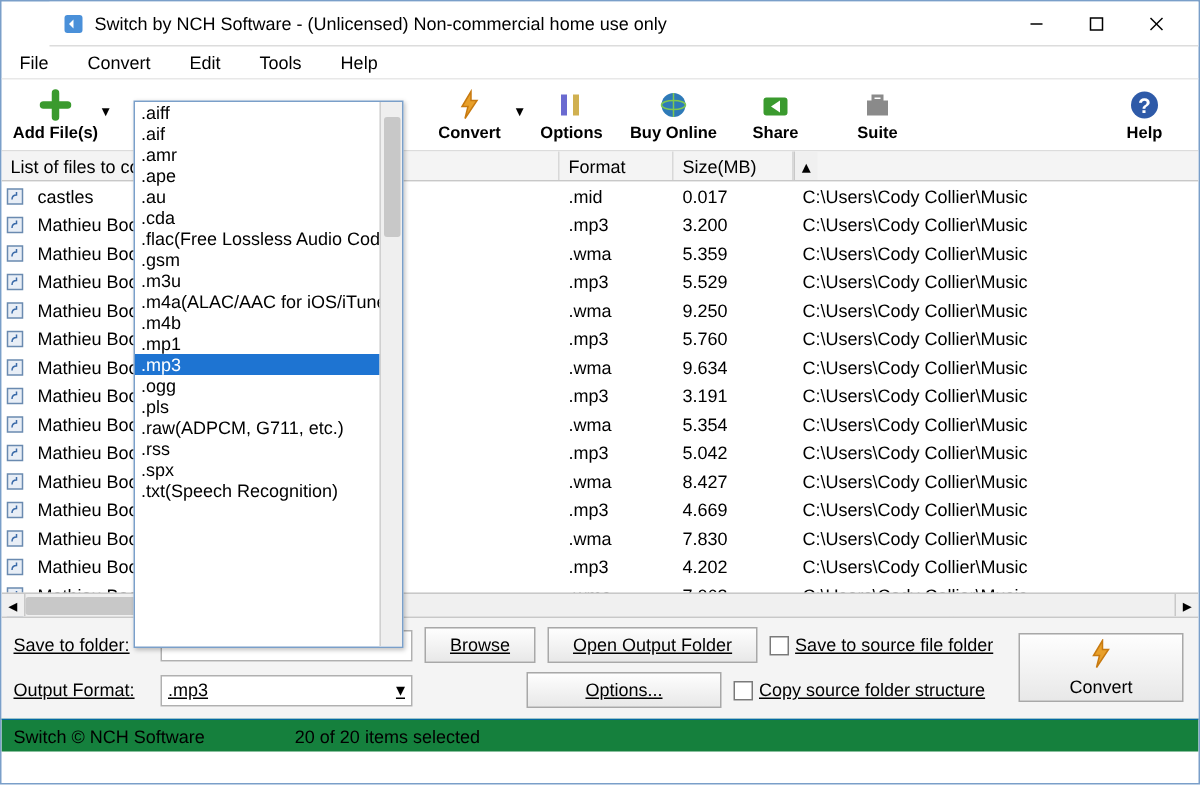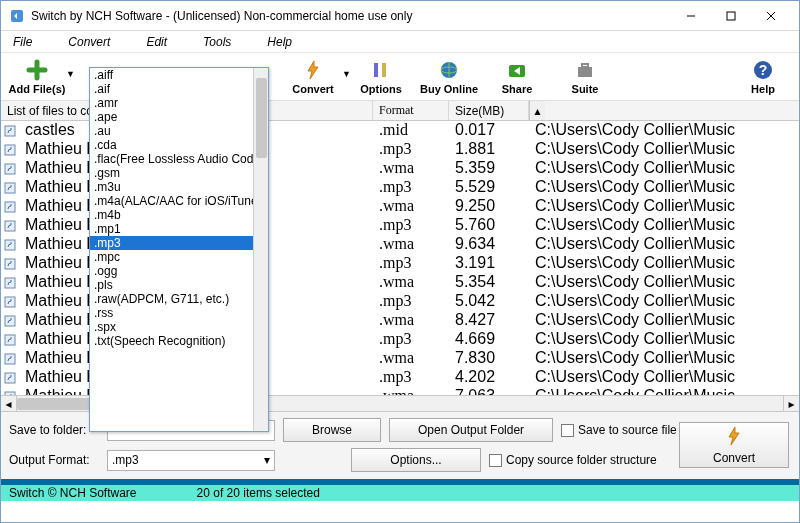--- a/index.html
+++ b/index.html
@@ -5,7 +5,7 @@
 * { box-sizing: border-box; margin: 0; padding: 0; }
 body { font-family: "Segoe UI", Tahoma, sans-serif; font-size: 12px; background: #fff; width: 800px; height: 523px; overflow: hidden; border: 1px solid #7a9fc9; position: relative; }
 
-.titlebar { height: 30px; background: #fff; display: flex; align-items: center; padding: 0 8px; border-bottom: 1px solid #dcdcdc; }
+.titlebar { height: 30px; background: #fff; display: flex; align-items: center; padding: 0 8px; border-bottom: 1px solid #dcdcdc; margin-left: 32px; }
 .titlebar .icon { width: 16px; height: 16px; margin-right: 6px; }
 .titlebar .title { flex: 1; font-size: 12px; }
 .winbtn { width: 40px; height: 28px; display: flex; align-items: center; justify-content: center; cursor: default; }

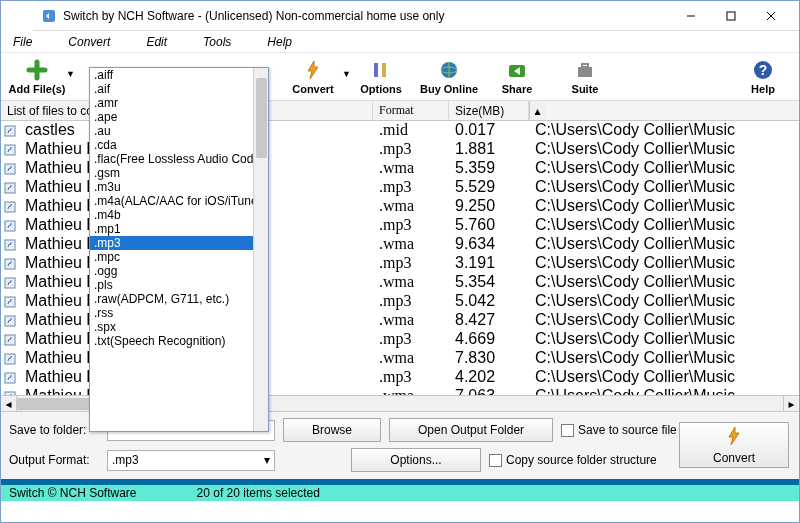--- a/index.html
+++ b/index.html
@@ -10,7 +10,7 @@
 .titlebar .title { flex: 1; font-size: 12px; }
 .winbtn { width: 40px; height: 28px; display: flex; align-items: center; justify-content: center; cursor: default; }
 
-.menubar { height: 22px; display: flex; align-items: center; padding: 0 4px; gap: 20px; border-bottom: 1px solid #e8e8e8; font-style: italic; }
+.menubar { height: 22px; display: flex; align-items: center; padding: 0 4px; gap: 10px; border-bottom: 1px solid #e8e8e8; }
 .menubar .menuitem { padding: 2px 8px; cursor: default; }
 
 .toolbar { height: 48px; display: flex; align-items: center; padding: 0 6px; gap: 8px; border-bottom: 1px solid #dcdcdc; position: relative; }

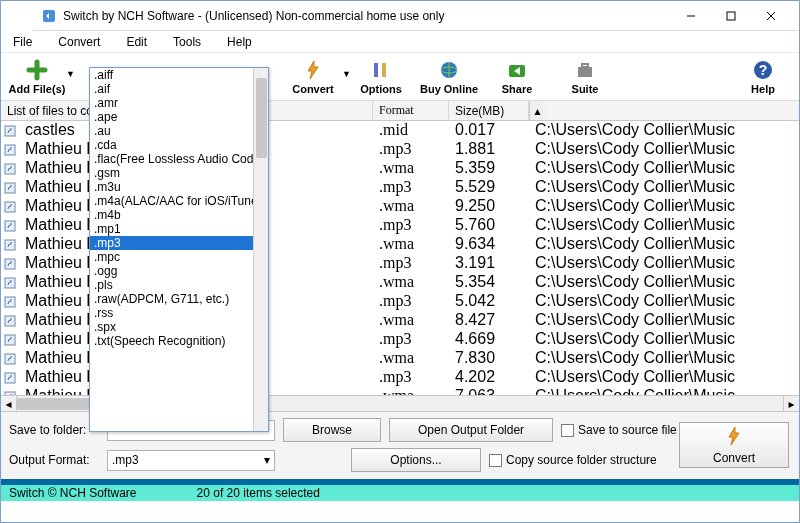--- a/index.html
+++ b/index.html
@@ -48,7 +48,7 @@
 .dropdown .sb { position:absolute; right:0; top:0; width:15px; height:100%; background:#efefef; border-left:1px solid #d0d0d0;}
 .dropdown .sb .thumb { position:absolute; left:2px; width:11px; background:#c8c8c8; border-radius:2px;}
 
-.col-name{width:372px;} .col-fmt{width:76px;font-family:Liberation Serif, serif;} .col-size{width:80px;} .col-fold{flex:1;}
+.col-name{width:372px;} .col-fmt{width:76px;} .col-size{width:80px;} .col-fold{flex:1;}
 .gridscroll { position:absolute; left:0; right:0; bottom:0; height:16px; background:#f0f0f0; border-top:1px solid #c8c8c8; display:flex;}
 .gridscroll .ar{width:16px;display:flex;align-items:center;justify-content:center;border-right:1px solid #c8c8c8;}
 .gridscroll .ar:last-child{border-right:none;border-left:1px solid #c8c8c8;}

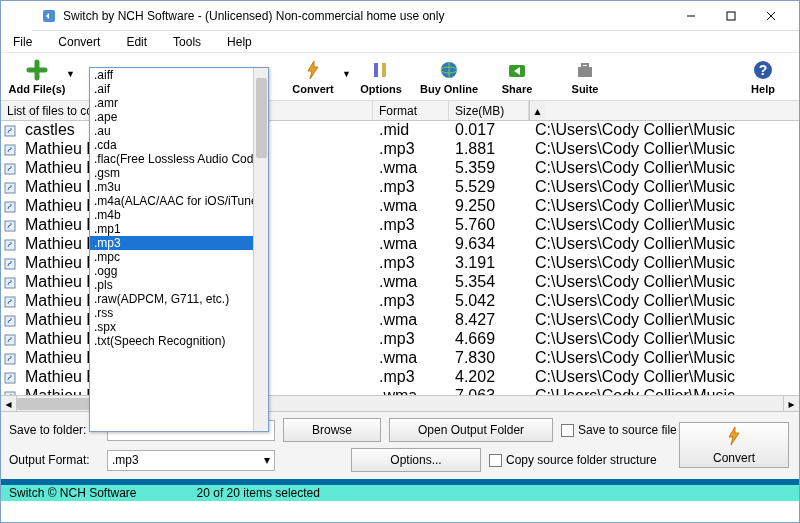--- a/index.html
+++ b/index.html
@@ -25,7 +25,7 @@
 .scrollbtn { width:16px; background:#f0f0f0; border-left:1px solid #c8c8c8; display:flex;align-items:center;justify-content:center;}
 
 .filegrid { height: 290px; overflow: hidden; position: relative; }
-.row { height: 19px; display: flex; font-size: 16px; }
+.row { height: 19px; display: flex; align-items: center; font-size: 12px; }
 .row .c { padding: 0 6px; overflow: hidden; white-space: nowrap; }
 .row .cico { width: 18px; display:flex; align-items:center; justify-content:center;}
 .row:nth-child(odd){ background:#fff;} .row:nth-child(even){background:#fff;}

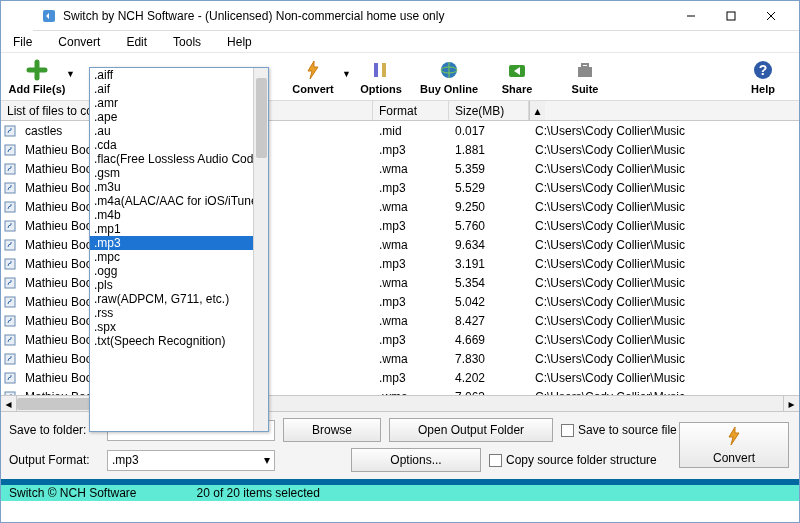--- a/index.html
+++ b/index.html
@@ -191,7 +191,7 @@
       </span>
       <span class="c" style="width:354px">Mathieu Boog</span>
       <span class="c col-fmt">.mp3</span>
-      <span class="c col-size">1.881</span>
+      <span class="c col-size">3.200</span>
       <span class="c col-fold">C:\Users\Cody Collier\Music</span>
     </div>
     <div class="row">

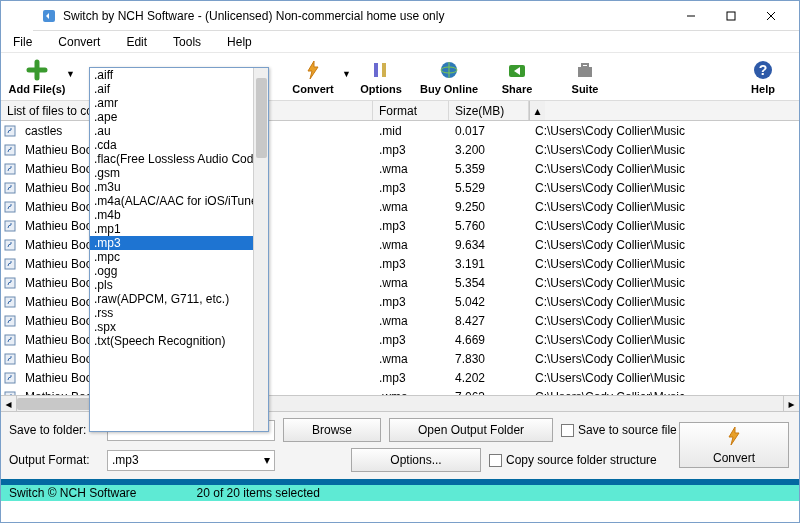--- a/index.html
+++ b/index.html
@@ -422,7 +422,6 @@
     <div class="opt">.m4b</div>
     <div class="opt">.mp1</div>
     <div class="opt sel">.mp3</div>
-    <div class="opt">.mpc</div>
     <div class="opt">.ogg</div>
     <div class="opt">.pls</div>
     <div class="opt">.raw(ADPCM, G711, etc.)</div>

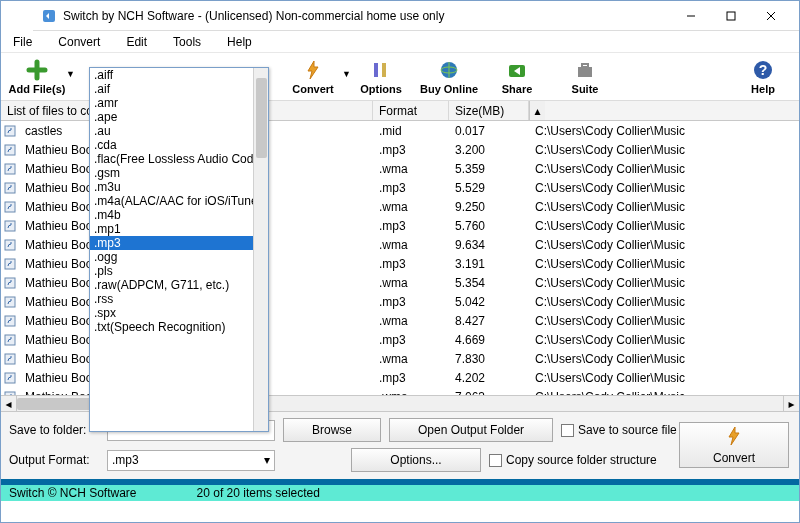--- a/index.html
+++ b/index.html
@@ -31,7 +31,7 @@
 .row:nth-child(odd){ background:#fff;} .row:nth-child(even){background:#fff;}
 
 .bottom { border-top: 1px solid #c8c8c8; padding: 6px 8px; display: flex; flex-direction: column; gap: 6px; background:#f4f4f4; height: 68px; position:relative;}
-.brow { display: flex; align-items: center; gap: 8px; }
+.brow { display: flex; align-items: center; gap: 8px; text-decoration: underline; }
 .brow label { width: 90px; }
 .txtfield { flex: 0 0 168px; height: 21px; border:1px solid #b0b0b0; background:#fff; padding:0 4px; font-size:12px;}
 .btn { height: 24px; padding: 0 28px; border:1px solid #a8a8a8; background:linear-gradient(#fefefe,#e8e8e8); font-size:12px; cursor:default; display:flex;align-items:center;}

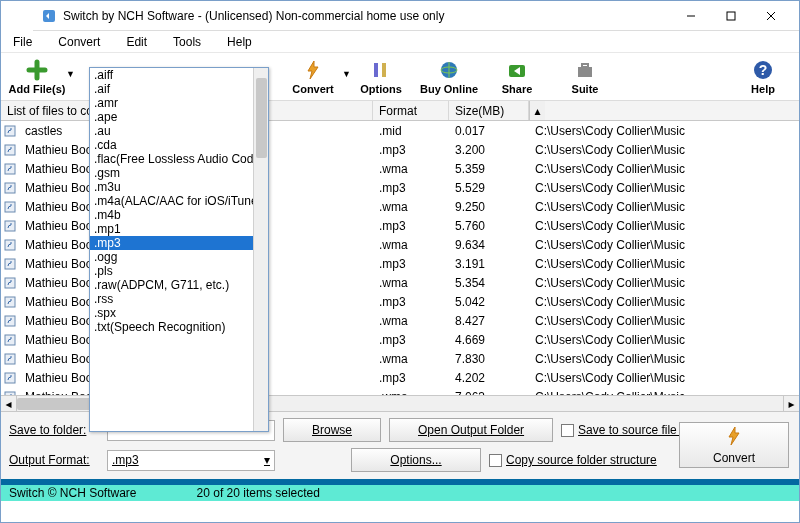--- a/index.html
+++ b/index.html
@@ -34,7 +34,7 @@
 .brow { display: flex; align-items: center; gap: 8px; text-decoration: underline; }
 .brow label { width: 90px; }
 .txtfield { flex: 0 0 168px; height: 21px; border:1px solid #b0b0b0; background:#fff; padding:0 4px; font-size:12px;}
-.btn { height: 24px; padding: 0 28px; border:1px solid #a8a8a8; background:linear-gradient(#fefefe,#e8e8e8); font-size:12px; cursor:default; display:flex;align-items:center;}
+.btn { height: 24px; padding: 0 16px; border:1px solid #a8a8a8; background:linear-gradient(#fefefe,#e8e8e8); font-size:12px; cursor:default; display:flex;align-items:center;}
 .chk { display:flex; align-items:center; gap:4px;}
 .chk .box { width:13px;height:13px;border:1px solid #7a7a7a;background:#fff;}
 .convertbtn { position:absolute; right:10px; top:10px; width:110px; height:46px; border:1px solid #a8a8a8; background:linear-gradient(#fefefe,#e8e8e8); display:flex; flex-direction:column; align-items:center; justify-content:center; gap:2px;}

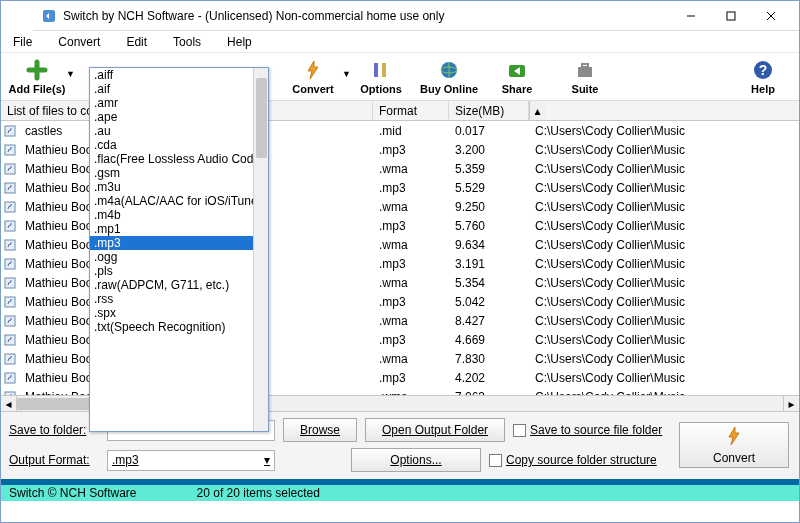--- a/index.html
+++ b/index.html
@@ -39,7 +39,7 @@
 .chk .box { width:13px;height:13px;border:1px solid #7a7a7a;background:#fff;}
 .convertbtn { position:absolute; right:10px; top:10px; width:110px; height:46px; border:1px solid #a8a8a8; background:linear-gradient(#fefefe,#e8e8e8); display:flex; flex-direction:column; align-items:center; justify-content:center; gap:2px;}
 
-.status { height: 22px; border-top:6px solid #0369a1; display:flex; align-items:center; padding:0 8px; font-size:12px; background:#5eead4;}
+.status { height: 22px; border-top:1px solid #0369a1; display:flex; align-items:center; padding:0 8px; font-size:12px; background:#15803d;}
 .status .seg { margin-right: 60px; }
 
 .dropdown { position:absolute; left:88px; top:66px; width:180px; height:365px; background:#fff; border:1px solid #7a9fc9; z-index:50; overflow:hidden; box-shadow:1px 1px 3px rgba(0,0,0,.25);}

